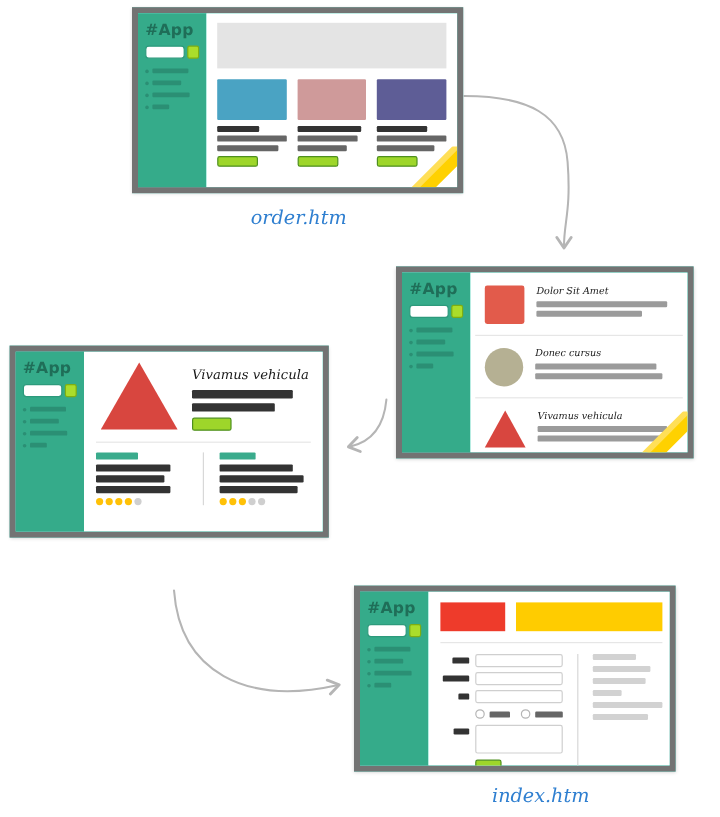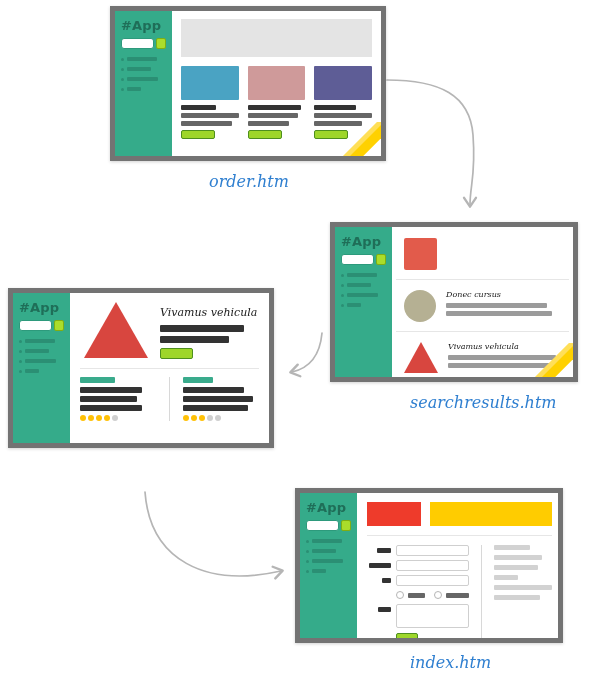--- a/index.html
+++ b/index.html
@@ -192,6 +192,11 @@
 
       <div class="row" style="align-items:flex-start;padding:11px 12px 9px 12px;gap:10px;">
         <div class="tile" style="width:33px;height:32px;background:#e25b4b;flex:0 0 auto;border-radius:2px;"></div>
+        <div style="flex:1;">
+          <div class="itemtitle" style="font-size:8px;margin-bottom:4px;">Dolor Sit Amet</div>
+          <div class="bar grey" style="width:96%;height:5px;margin-bottom:3px;"></div>
+          <div class="bar grey" style="width:77%;height:5px;"></div>
+        </div>
       </div>
       <div class="divider" style="height:1px;margin:0 4px;"></div>
 

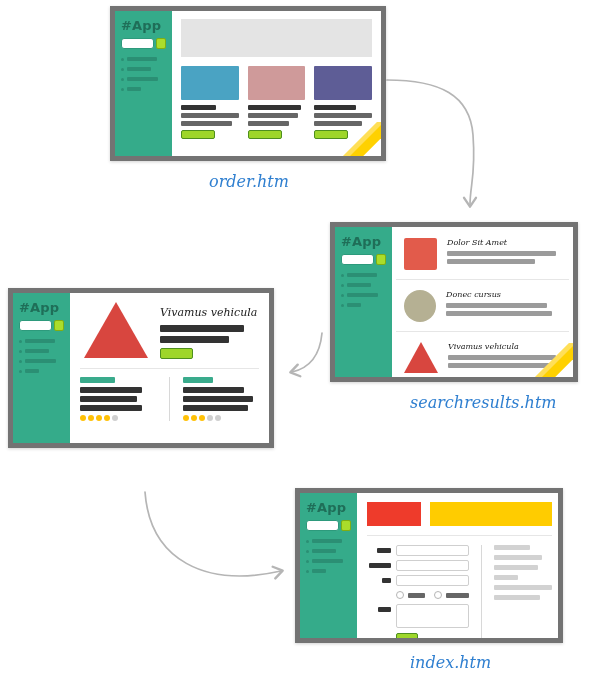--- a/index.html
+++ b/index.html
@@ -224,7 +224,6 @@
       </div>
     </div>
   </div>
-  <div class="hw" style="left:410px;top:393px;position:absolute;font-size:16px;">searchresults.htm</div>
 
   <div class="card" style="left:8px;top:288px;width:266px;height:160px;">
     <div class="sidebar" style="width:57px;padding:7px 6px;">

